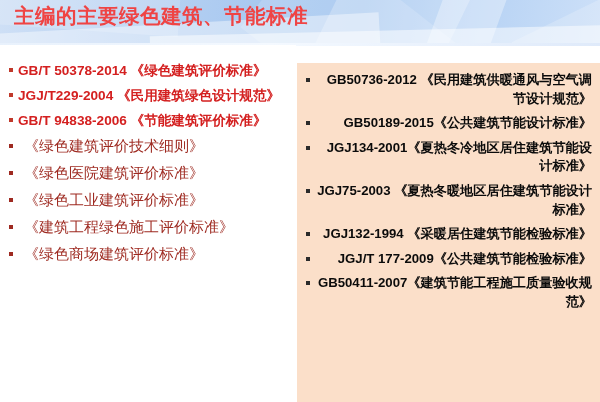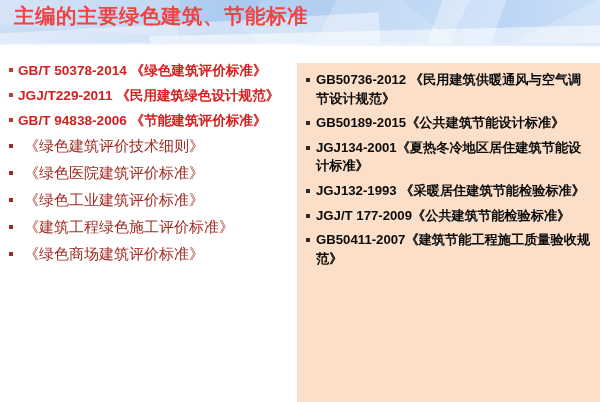--- a/index.html
+++ b/index.html
@@ -98,6 +98,7 @@
     width: 303px;
     height: 339px;
     background: #fbdfc9;
+    text-align: right;
   }
 
   ul.std-list {

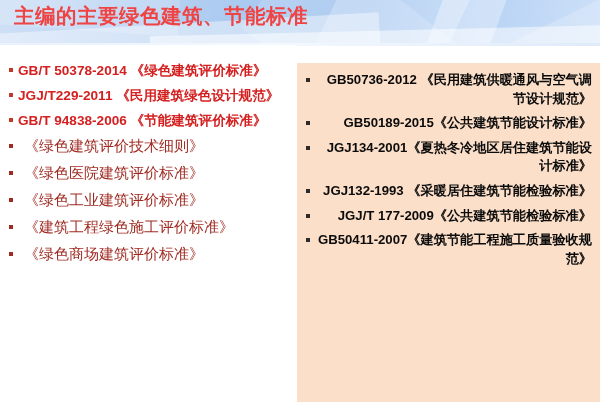--- a/index.html
+++ b/index.html
@@ -200,7 +200,7 @@
       </li>
       <li class="std-item">
         <span class="bullet"></span>
-        <span class="item-text">JGJ/T229-2011 《民用建筑绿色设计规范》</span>
+        <span class="item-text">JGJ/T229-2004 《民用建筑绿色设计规范》</span>
       </li>
       <li class="std-item">
         <span class="bullet"></span>

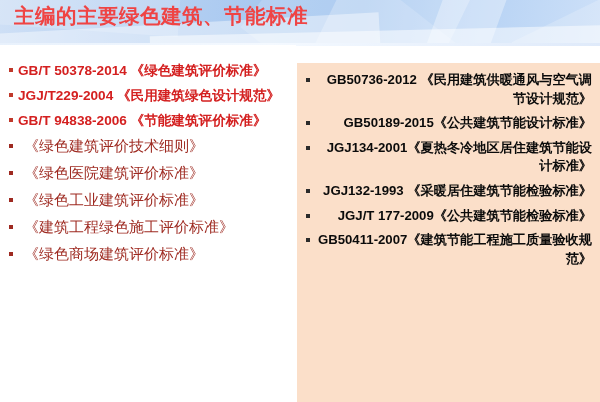--- a/index.html
+++ b/index.html
@@ -245,6 +245,10 @@
       </li>
       <li class="std-item">
         <span class="bullet"></span>
+        <span class="item-text">JGJ75-2003 《夏热冬暖地区居住建筑节能设计标准》</span>
+      </li>
+      <li class="std-item">
+        <span class="bullet"></span>
         <span class="item-text">JGJ132-1993 《采暖居住建筑节能检验标准》</span>
       </li>
       <li class="std-item">

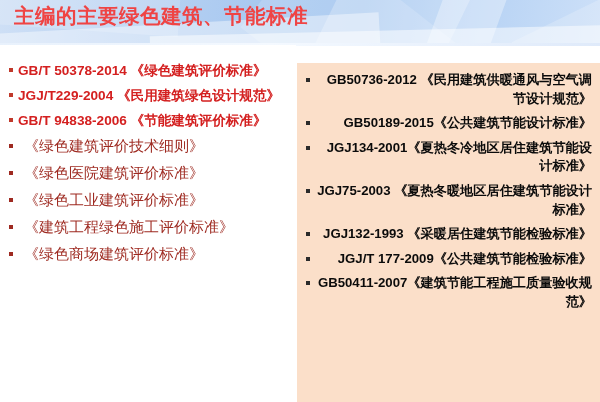--- a/index.html
+++ b/index.html
@@ -249,7 +249,7 @@
       </li>
       <li class="std-item">
         <span class="bullet"></span>
-        <span class="item-text">JGJ132-1993 《采暖居住建筑节能检验标准》</span>
+        <span class="item-text">JGJ132-1994 《采暖居住建筑节能检验标准》</span>
       </li>
       <li class="std-item">
         <span class="bullet"></span>

